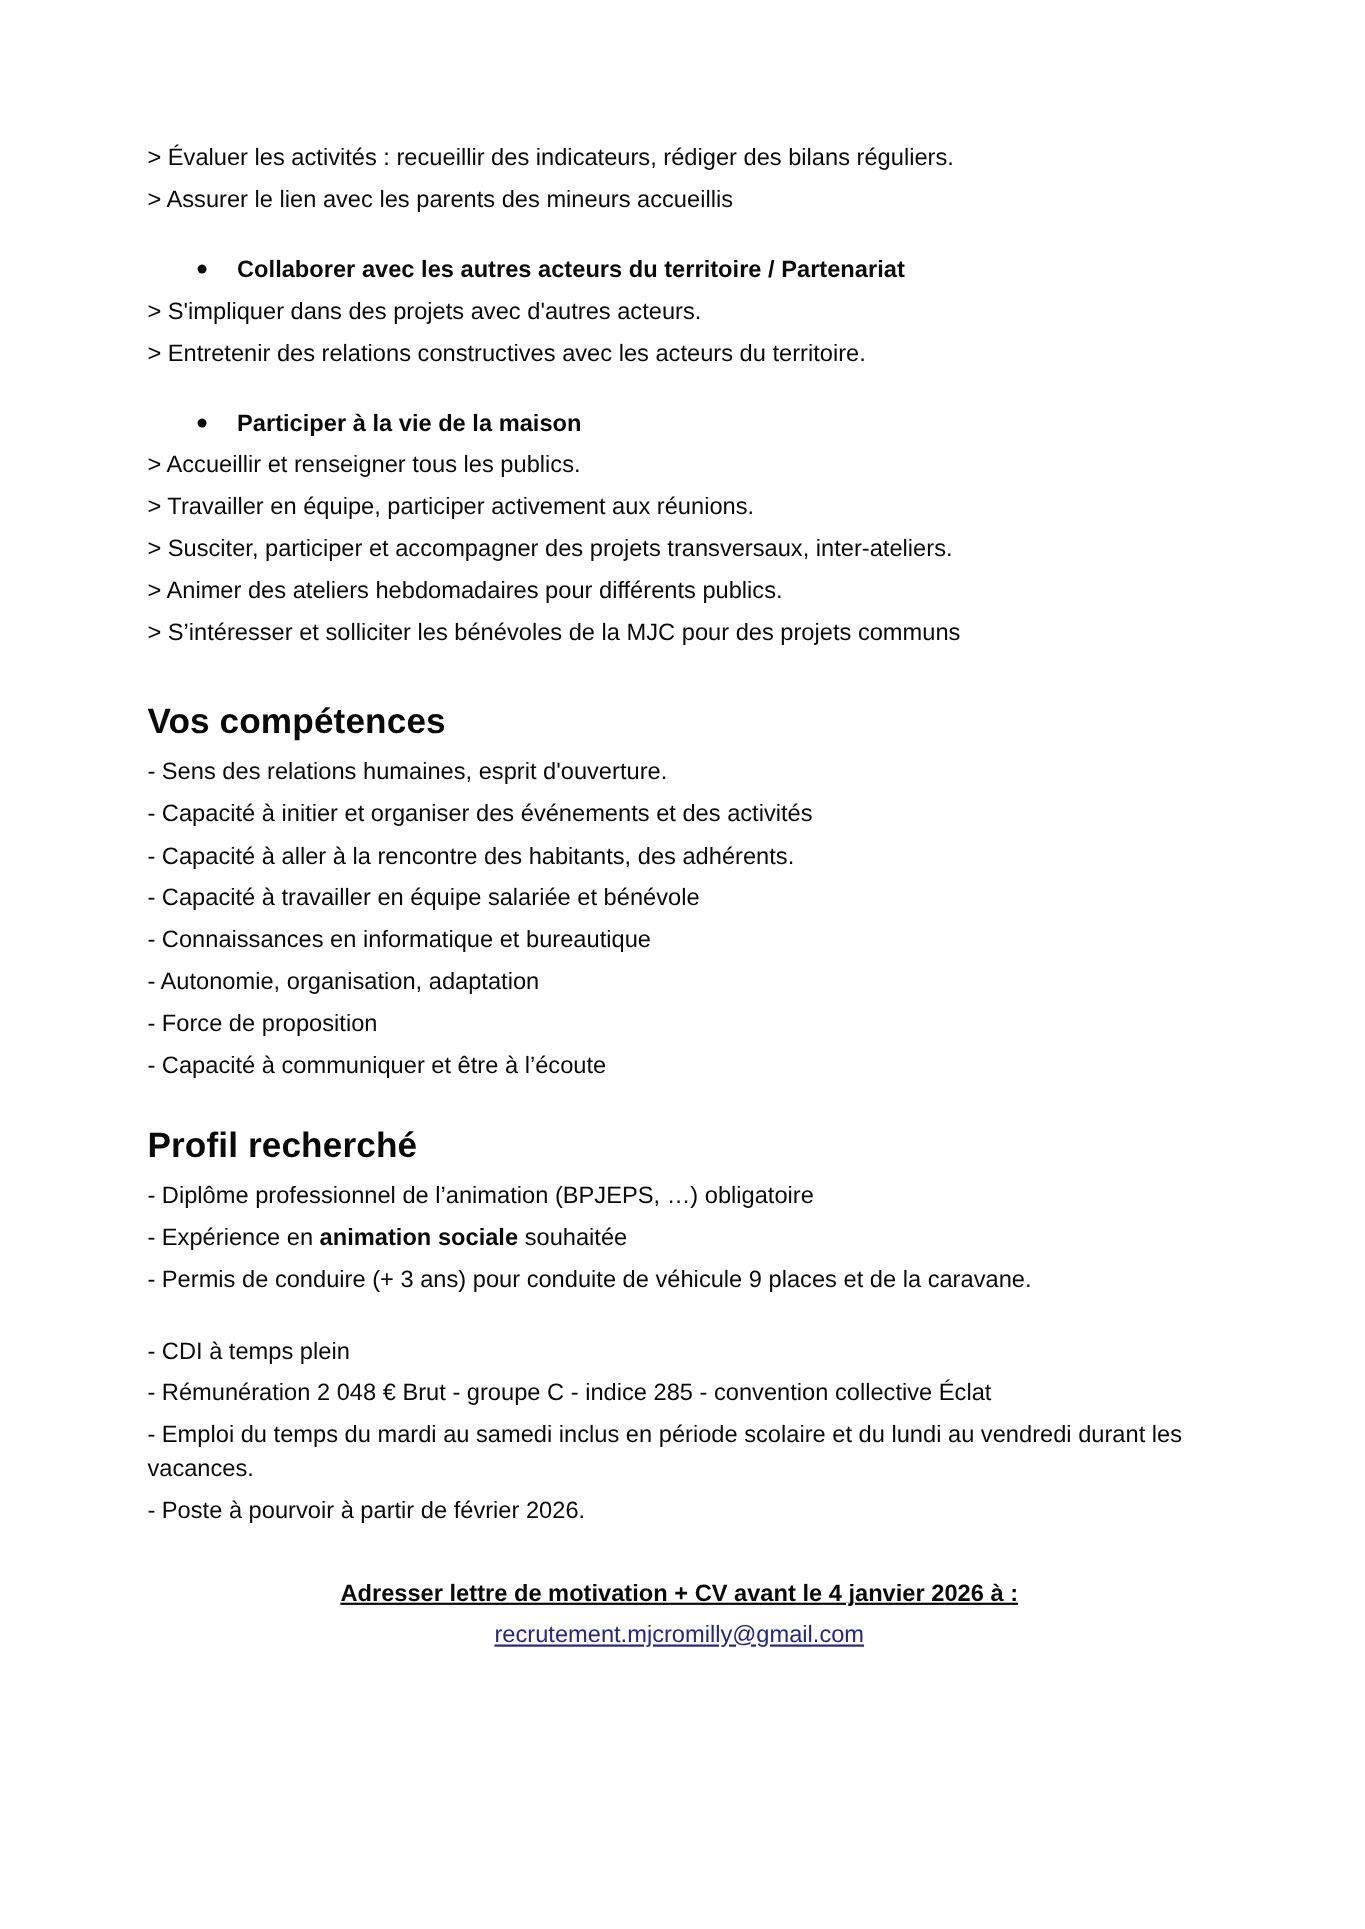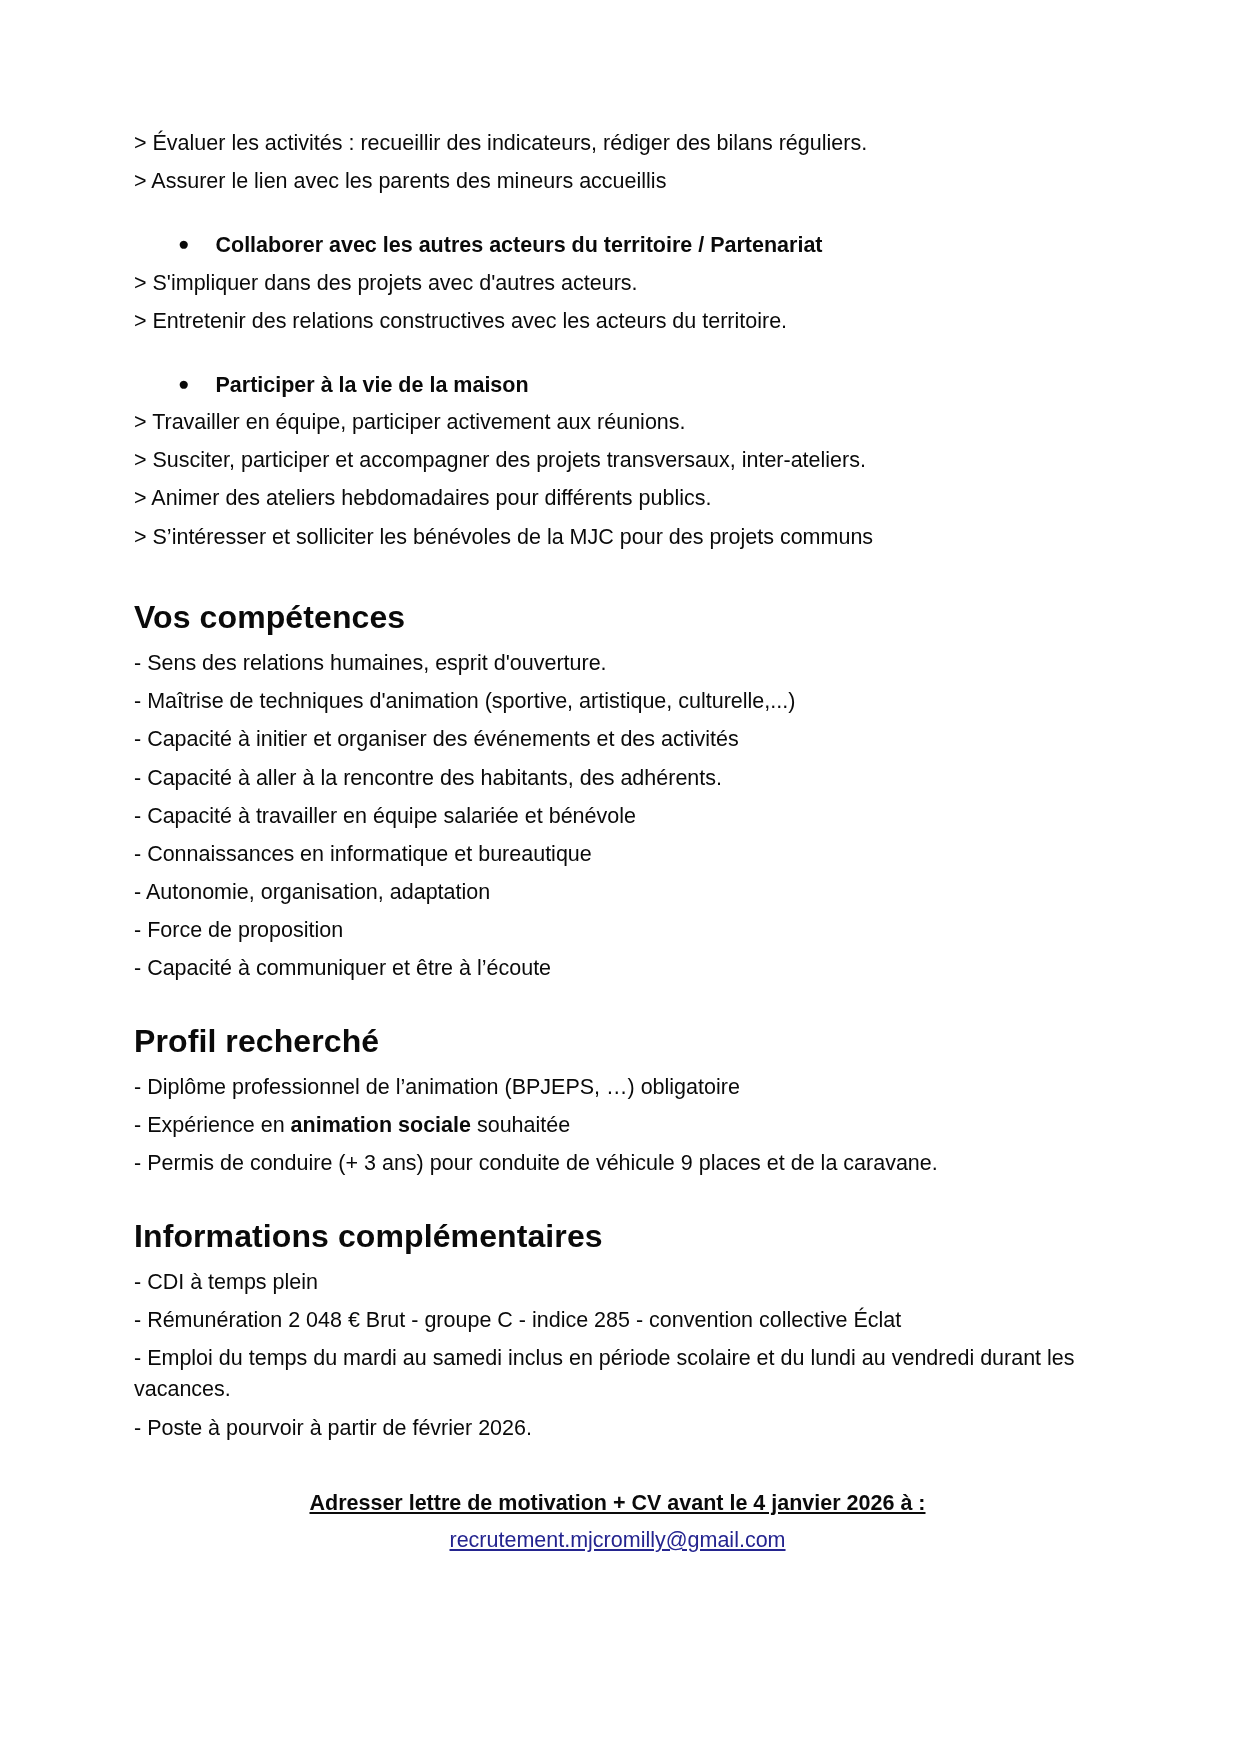--- a/index.html
+++ b/index.html
@@ -114,6 +114,7 @@
       <span class="bullet-dot">●</span>
       <span class="bullet-text">Participer à la vie de la maison</span>
     </div>
+    <p class="para arrow-line">&gt; Accueillir et renseigner tous les publics.</p>
     <p class="para arrow-line">&gt; Travailler en équipe, participer activement aux réunions.</p>
     <p class="para arrow-line">&gt; Susciter, participer et accompagner des projets transversaux, inter-ateliers.</p>
     <p class="para arrow-line">&gt; Animer des ateliers hebdomadaires pour différents publics.</p>

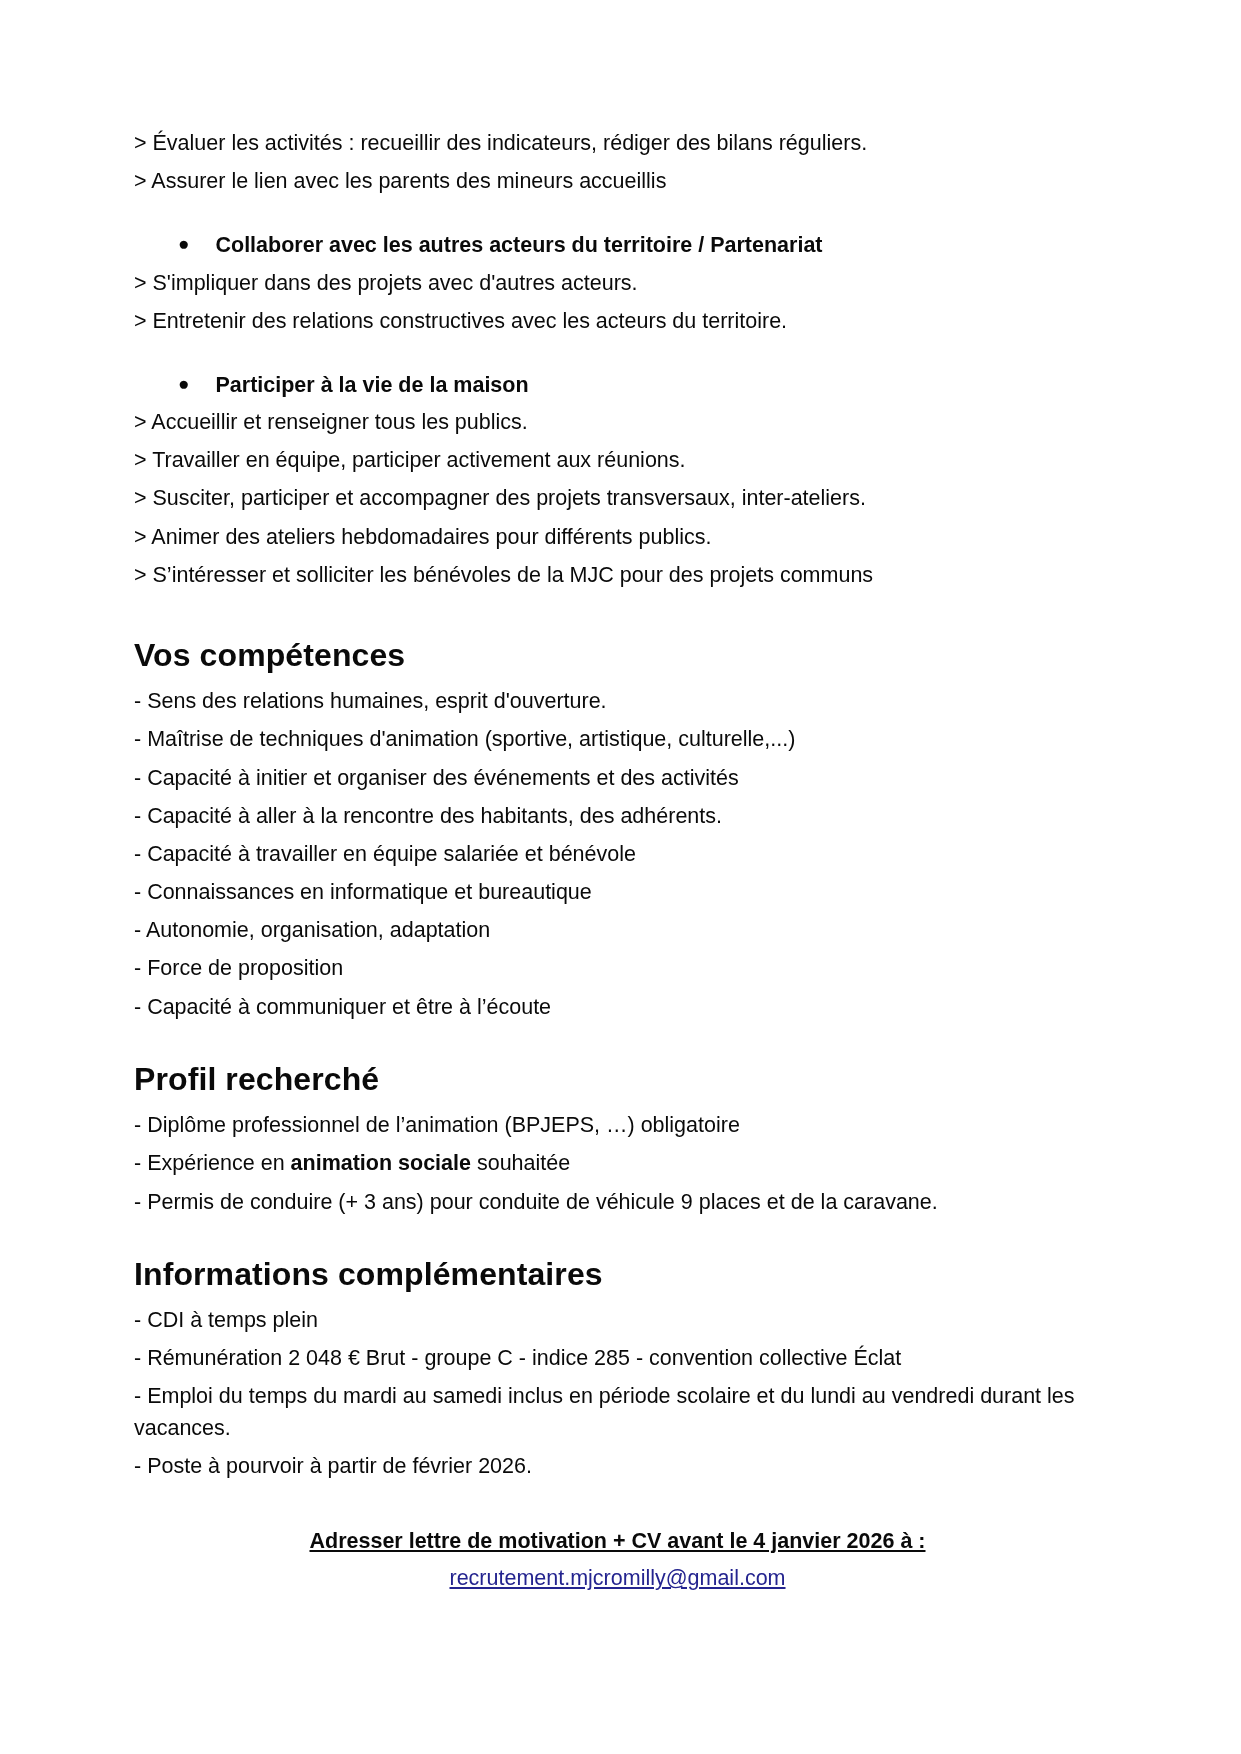--- a/index.html
+++ b/index.html
@@ -124,7 +124,6 @@
 
     <h2 class="section-title">Vos compétences</h2>
     <p class="para dash-line">- Sens des relations humaines, esprit d'ouverture.</p>
-    <p class="para dash-line">- Maîtrise de techniques d'animation (sportive, artistique, culturelle,...)</p>
     <p class="para dash-line">- Capacité à initier et organiser des événements et des activités</p>
     <p class="para dash-line">- Capacité à aller à la rencontre des habitants, des adhérents.</p>
     <p class="para dash-line">- Capacité à travailler en équipe salariée et bénévole</p>

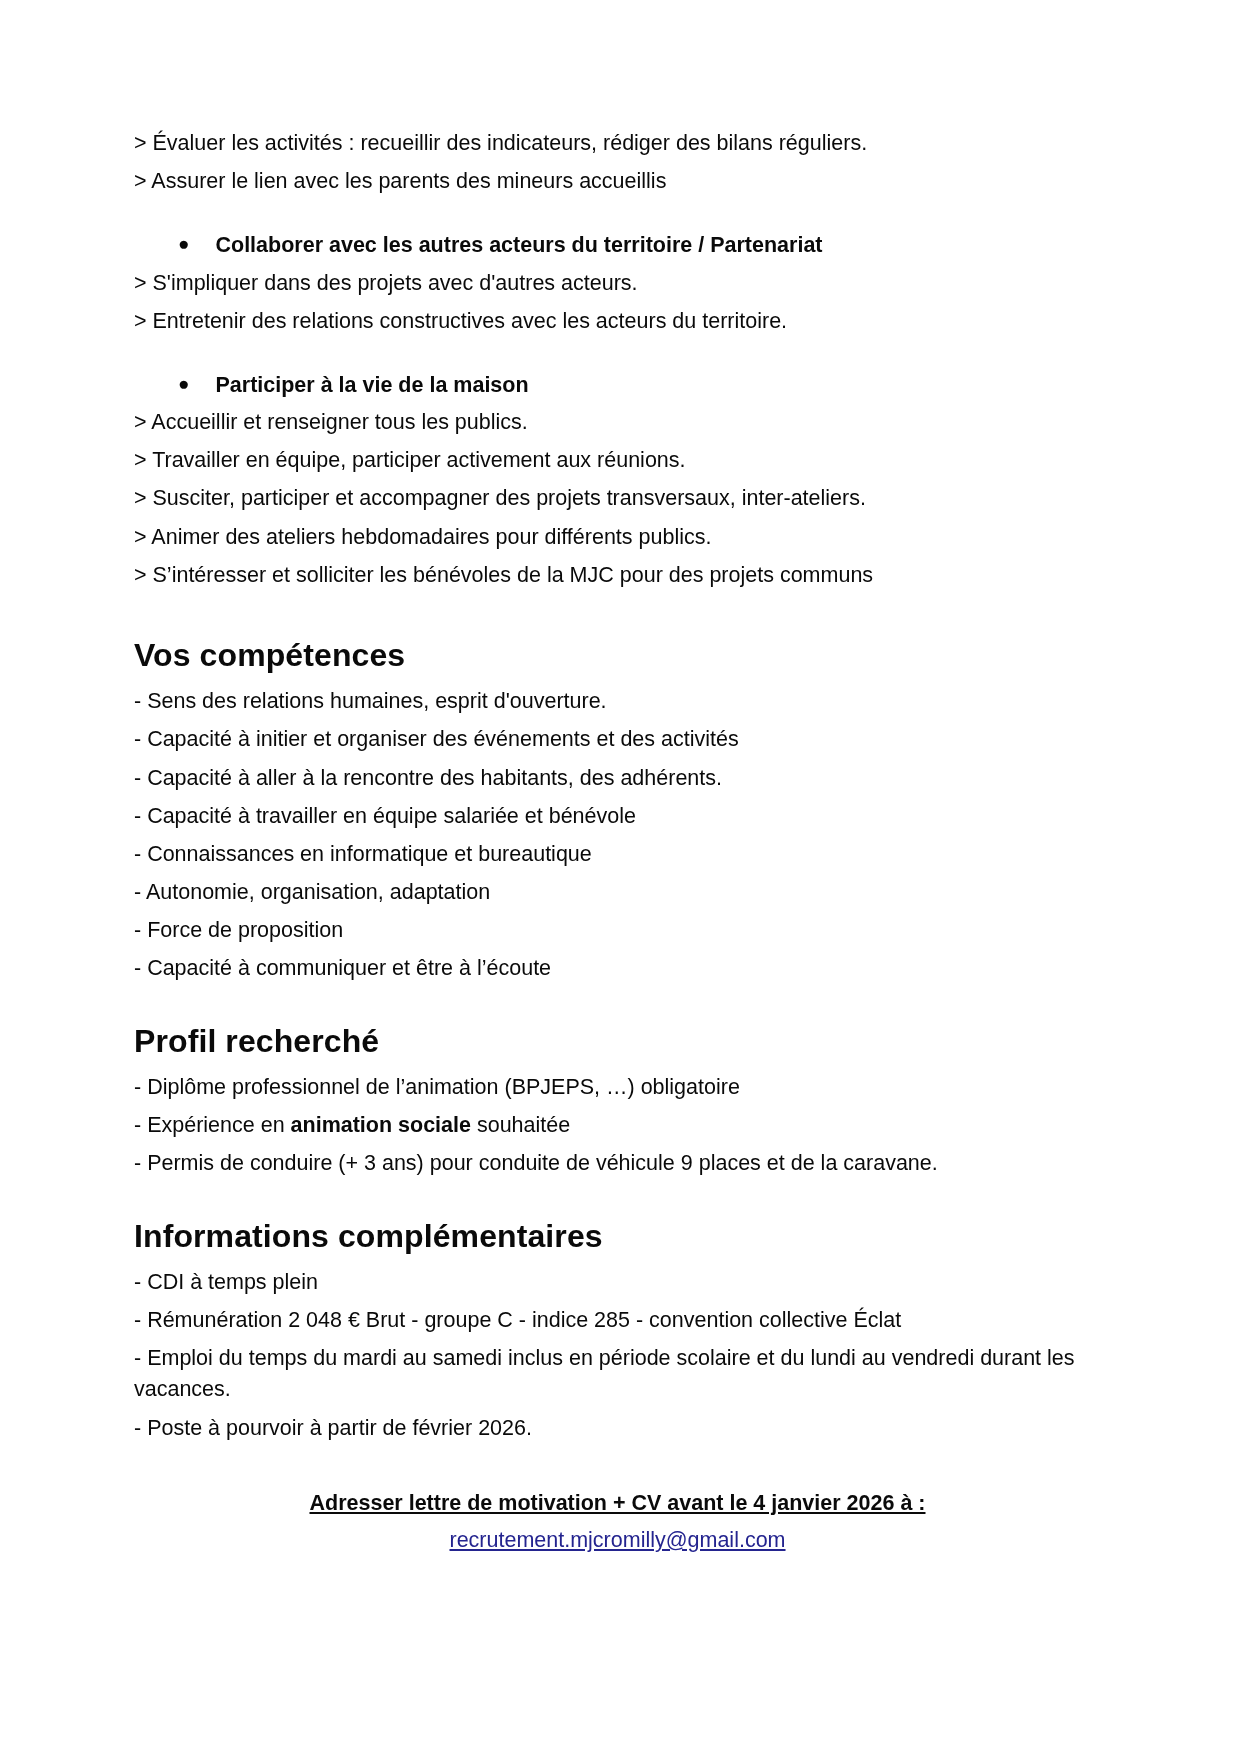--- a/index.html
+++ b/index.html
@@ -141,7 +141,6 @@
 
     <div class="spacer-md"></div>
 
-    <h2 class="section-title">Informations complémentaires</h2>
     <p class="para dash-line">- CDI à temps plein</p>
     <p class="para dash-line">- Rémunération 2 048 € Brut - groupe C - indice 285 - convention collective Éclat</p>
     <p class="para wrap-line">- Emploi du temps du mardi au samedi inclus en période scolaire et du lundi au vendredi durant les vacances.</p>

